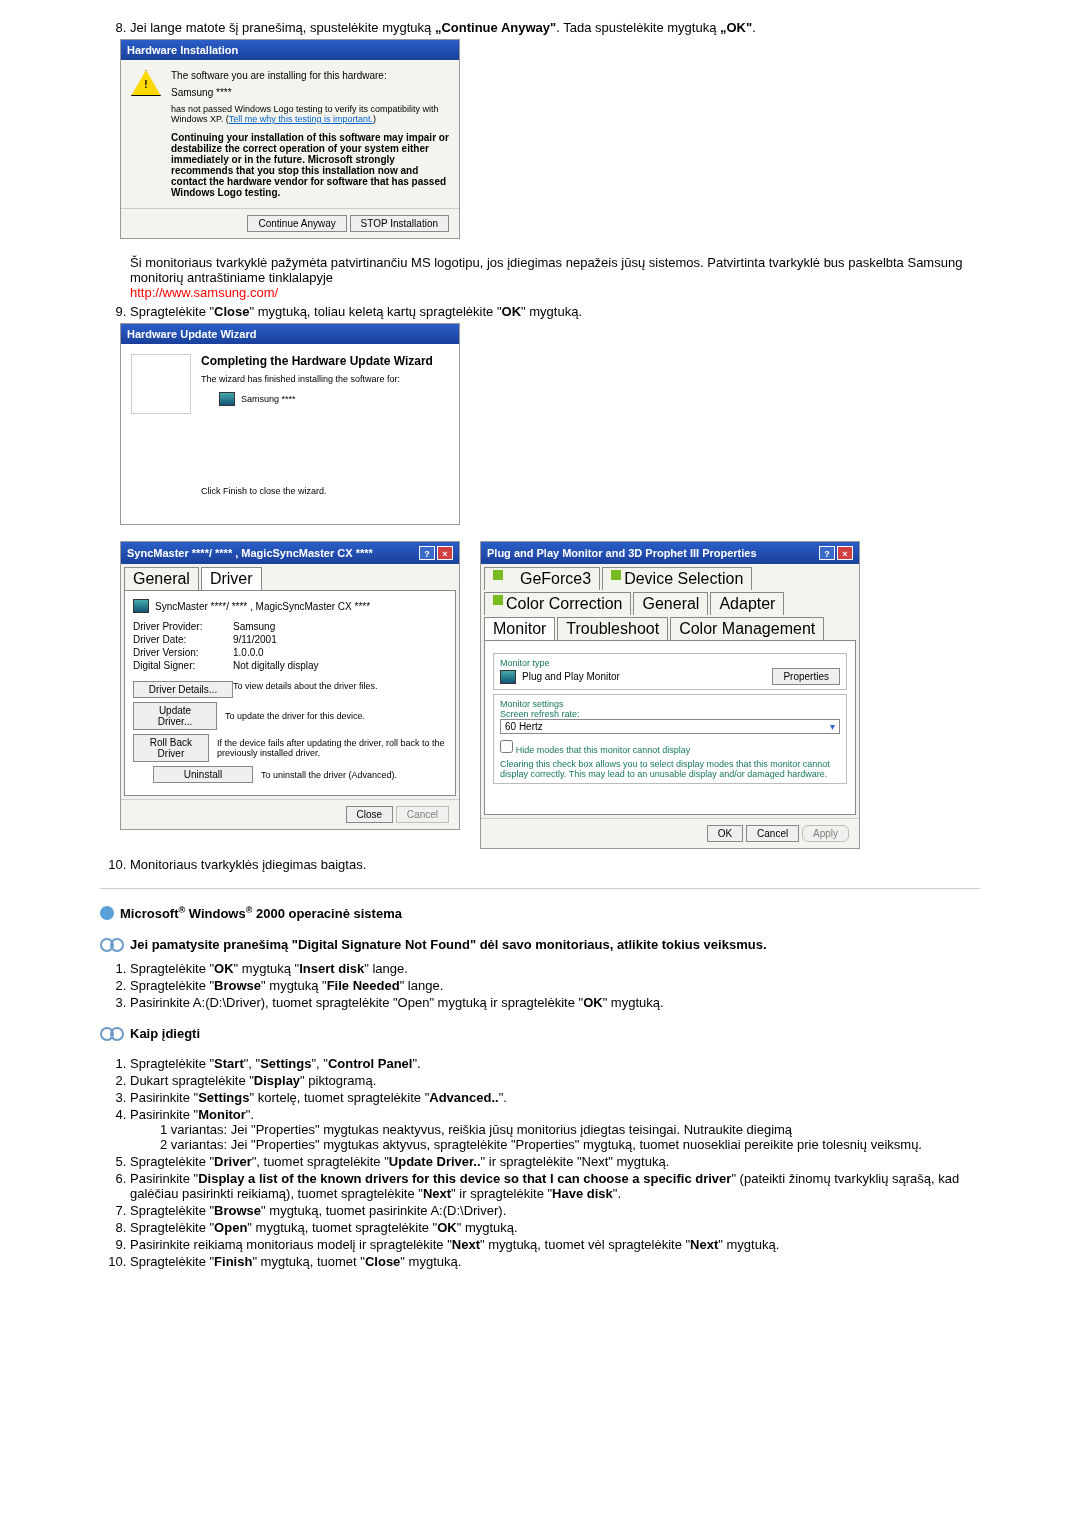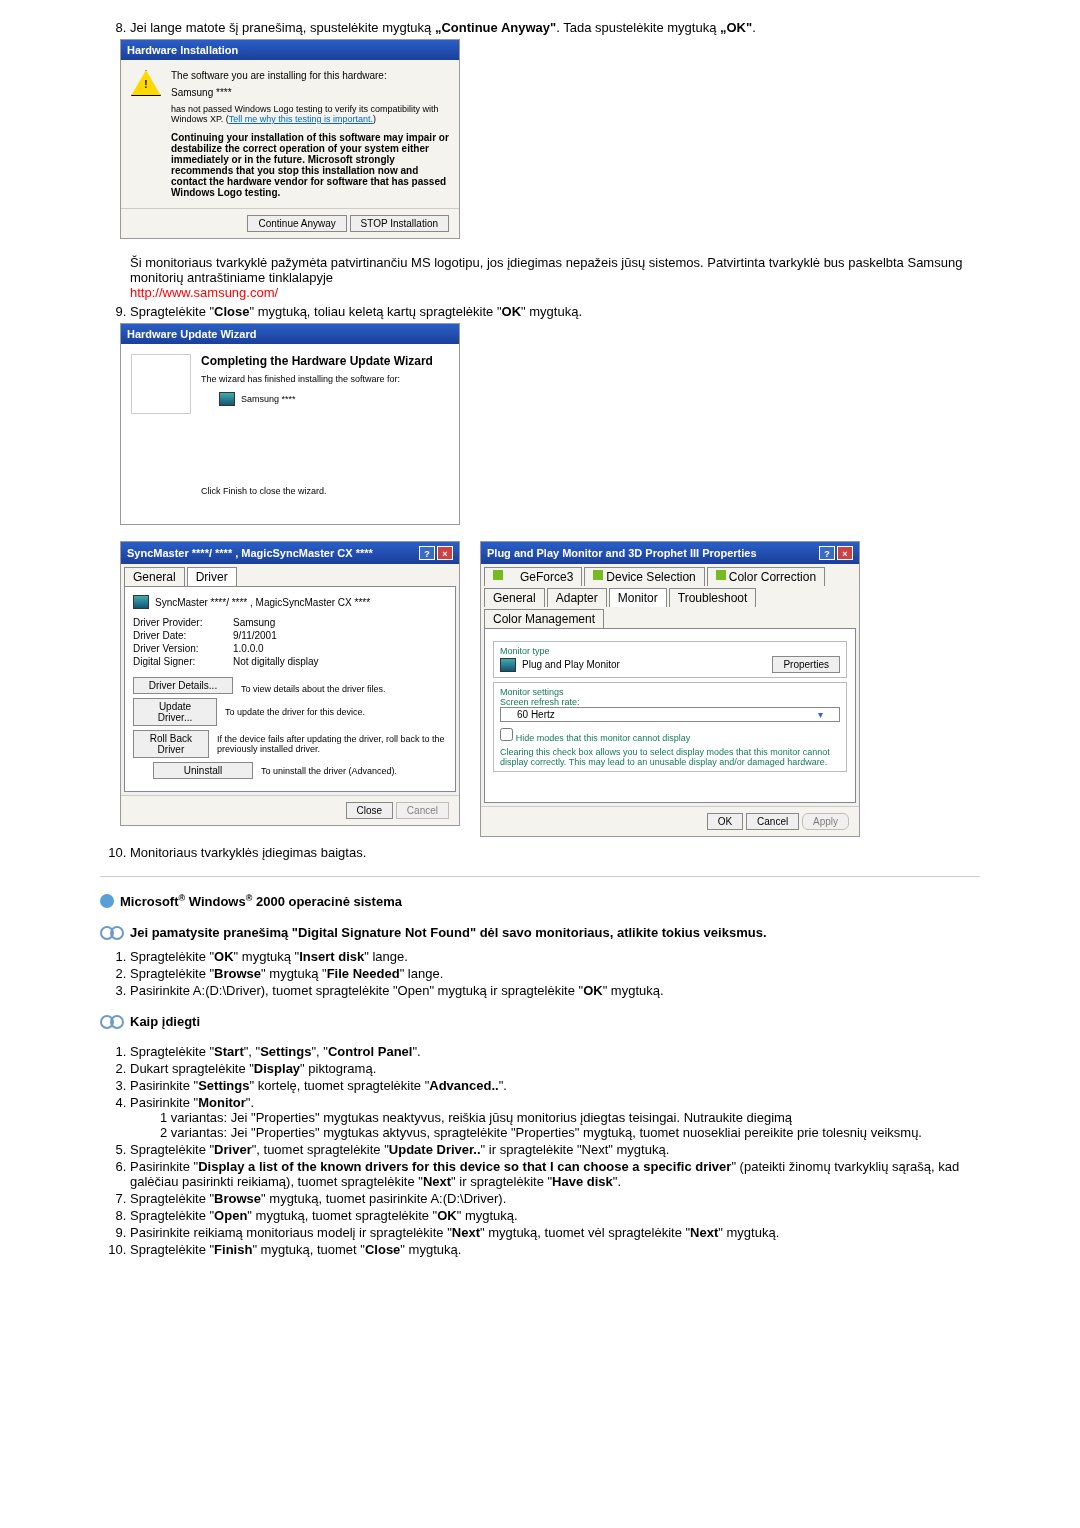--- a/index.html
+++ b/index.html
@@ -75,7 +75,7 @@
       border-bottom: none;
       padding: 2px 8px;
       background: #f5f3ee;
-      font-size: 12px;
+      font-size: 16px;
     }
     .tab.sel { background: #fff; }
     .tab-body {

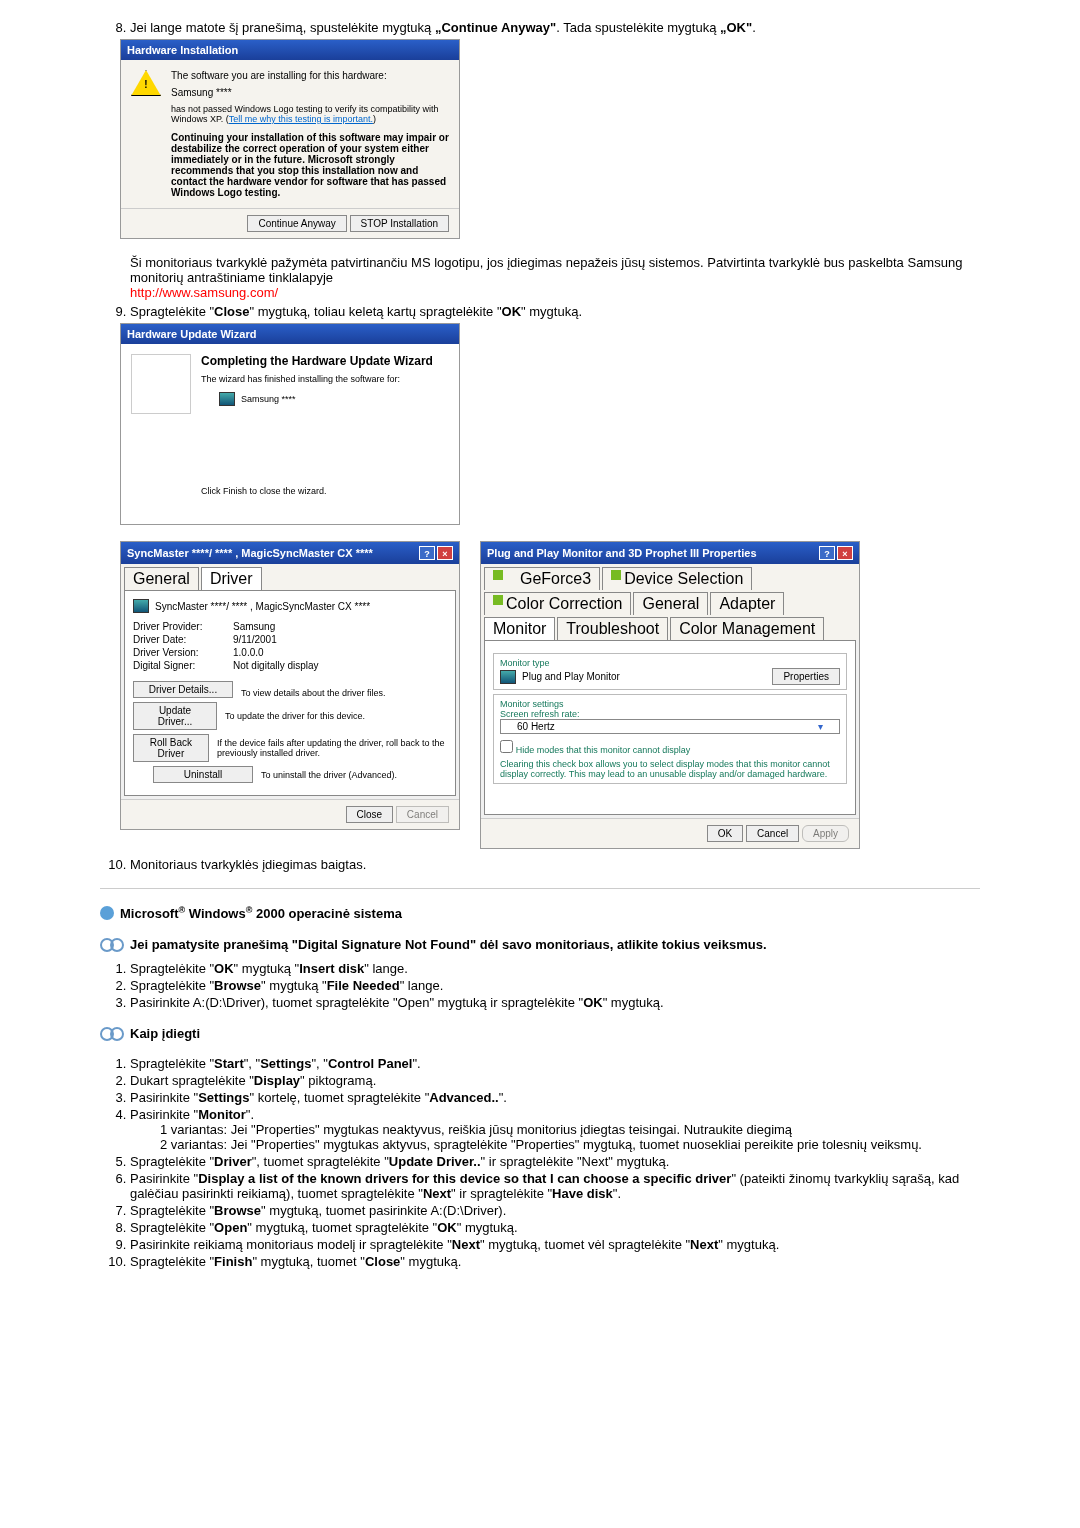--- a/index.html
+++ b/index.html
@@ -211,7 +211,7 @@
       <div class="info-row"><span class="lbl">Driver Version:</span><span>1.0.0.0</span></div>
       <div class="info-row"><span class="lbl">Digital Signer:</span><span>Not digitally display</span></div>
       <div style="margin-top:10px;">
-        <div style="display:flex;gap:8px;align-items:flex-end;margin:4px 0;">
+        <div style="display:flex;align-items:flex-start;margin:4px 0;">
             <span class="btn" style="width:100px;text-align:center;">Driver Details...</span>
             <span class="small">To view details about the driver files.</span>
           </div>

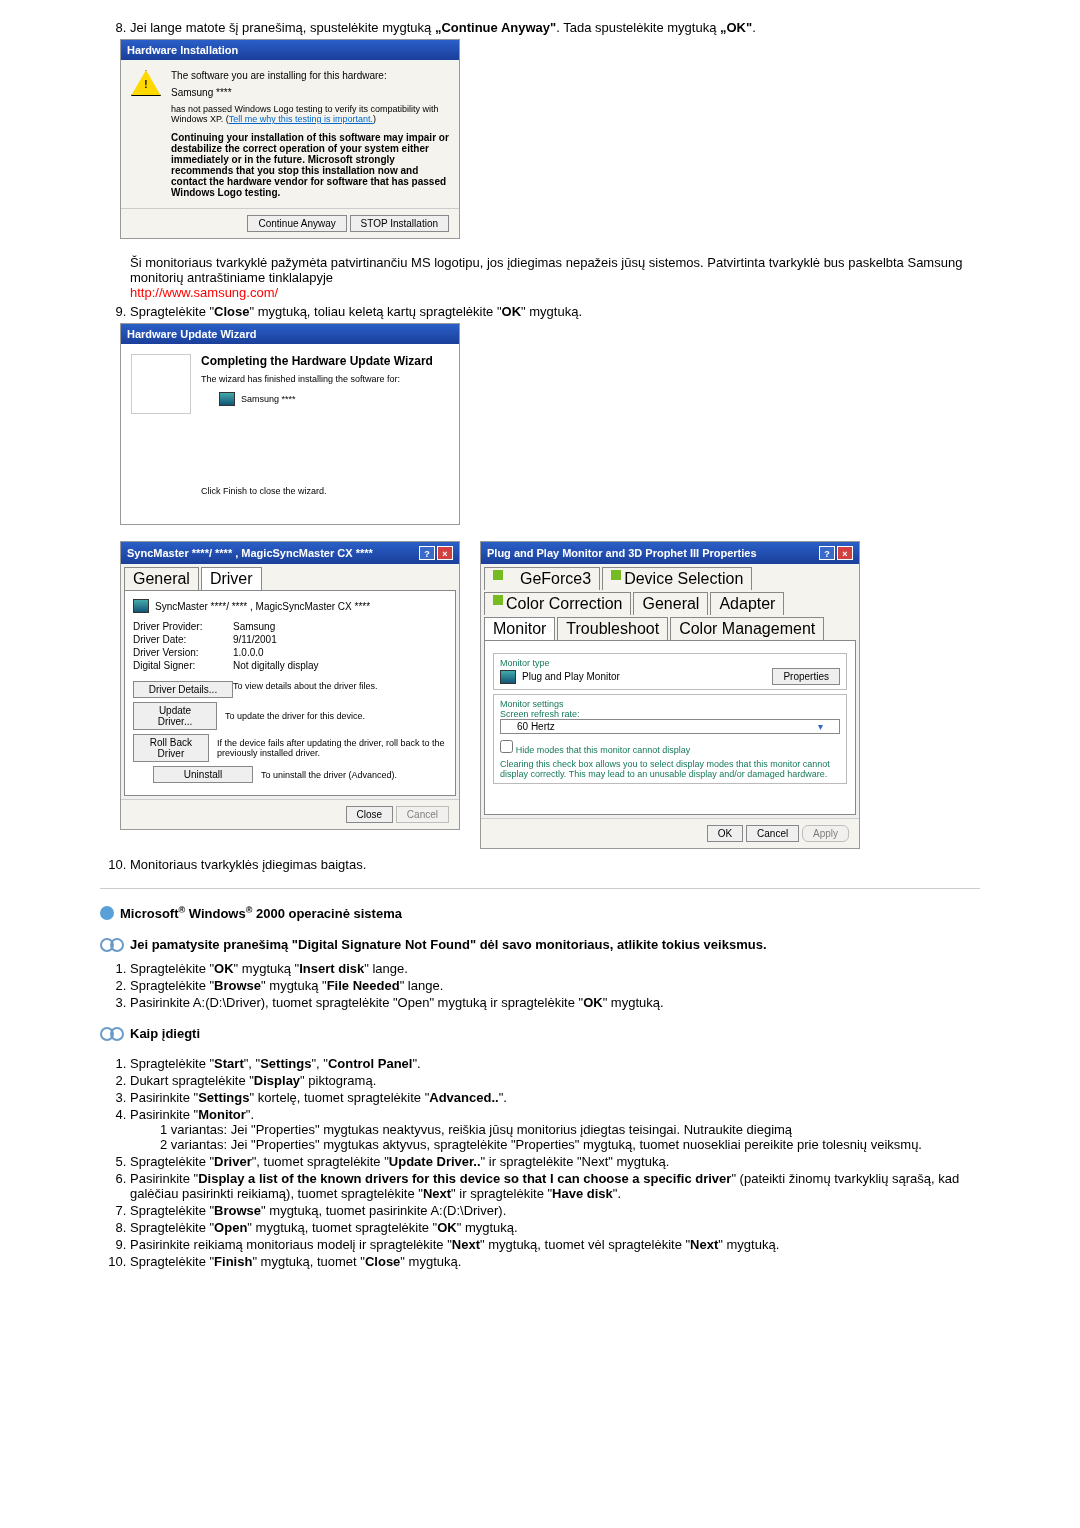--- a/index.html
+++ b/index.html
@@ -276,7 +276,7 @@
       <div class="fieldset">
         <div class="fieldset-title">Monitor settings</div>
         <div class="grn small">Screen refresh rate:</div>
-        <div style="border:1px solid #888;padding:1px 16px;display:flex;justify-content:space-between;background:#fff;">
+        <div style="border:1px solid #888;padding:1px 4px;display:flex;justify-content:space-between;background:#fff;">
           <span>60 Hertz</span>
           <span style="color:#36c;">▾</span>
         </div>

